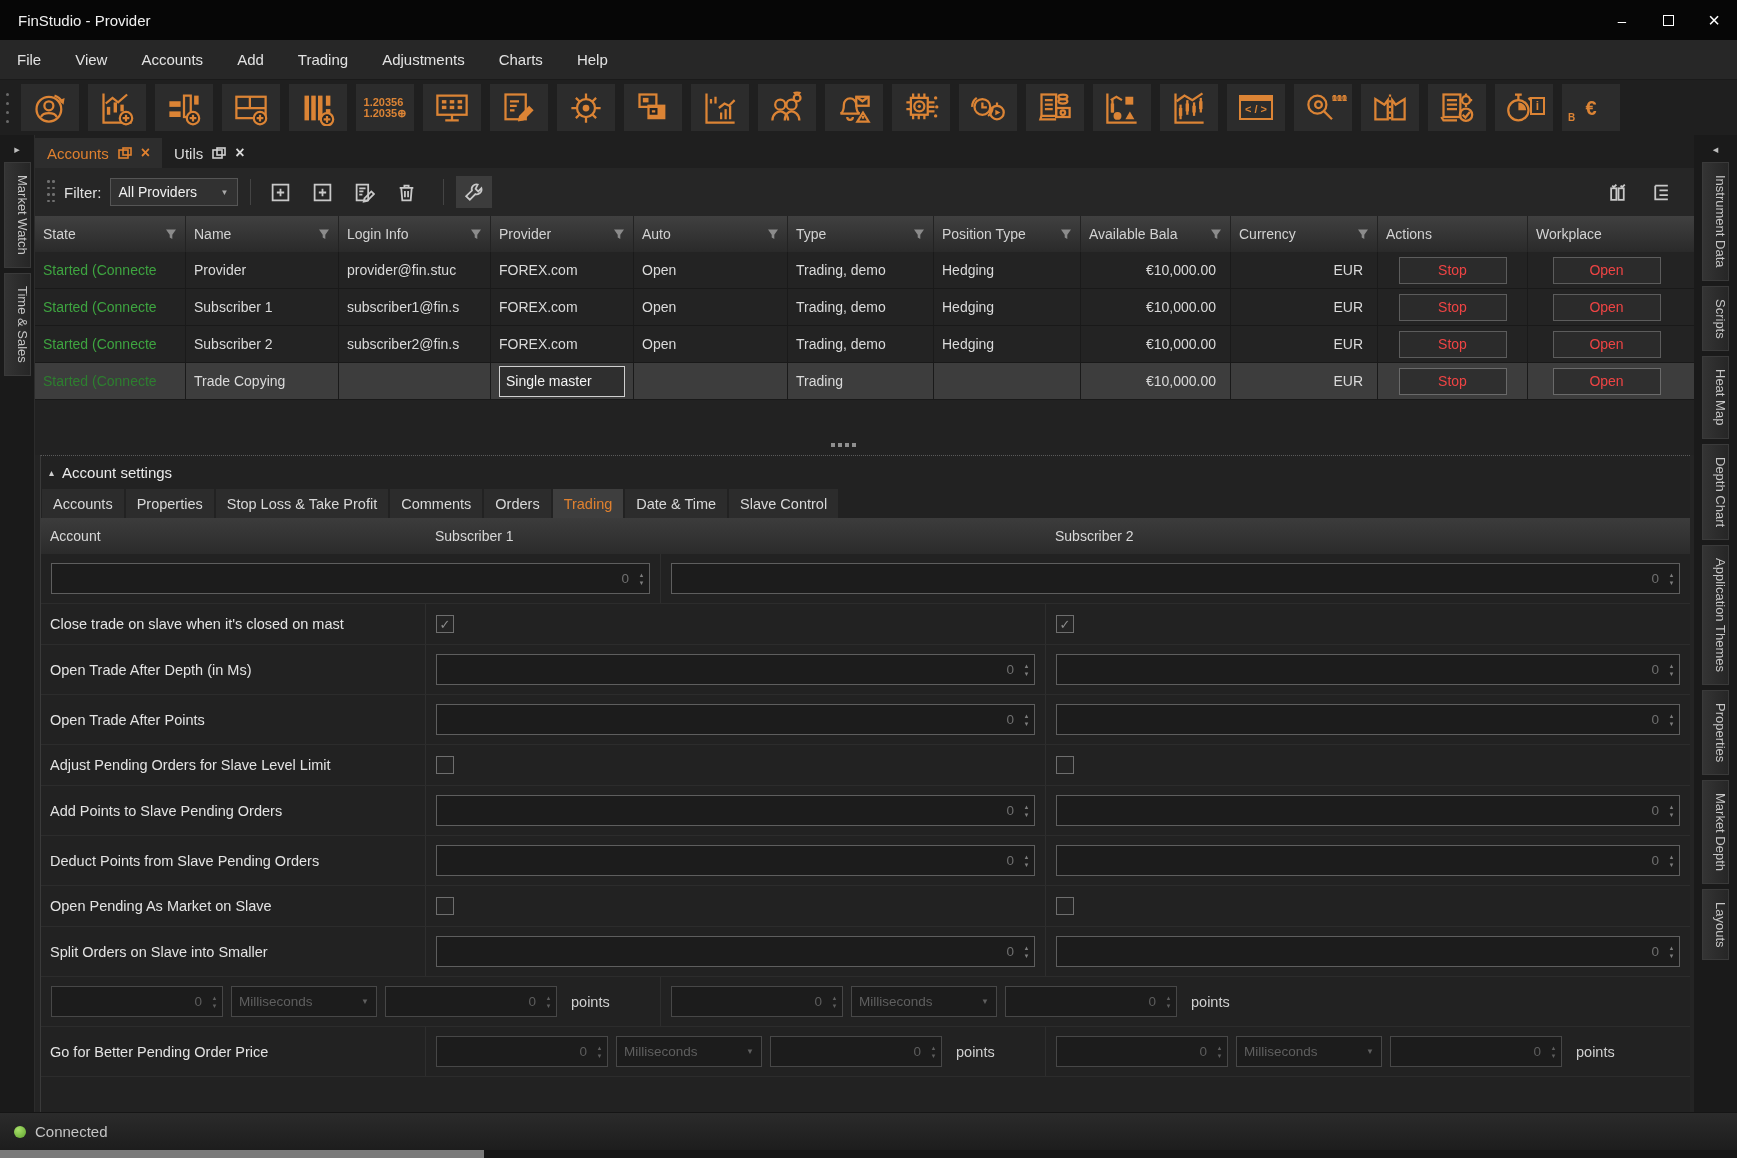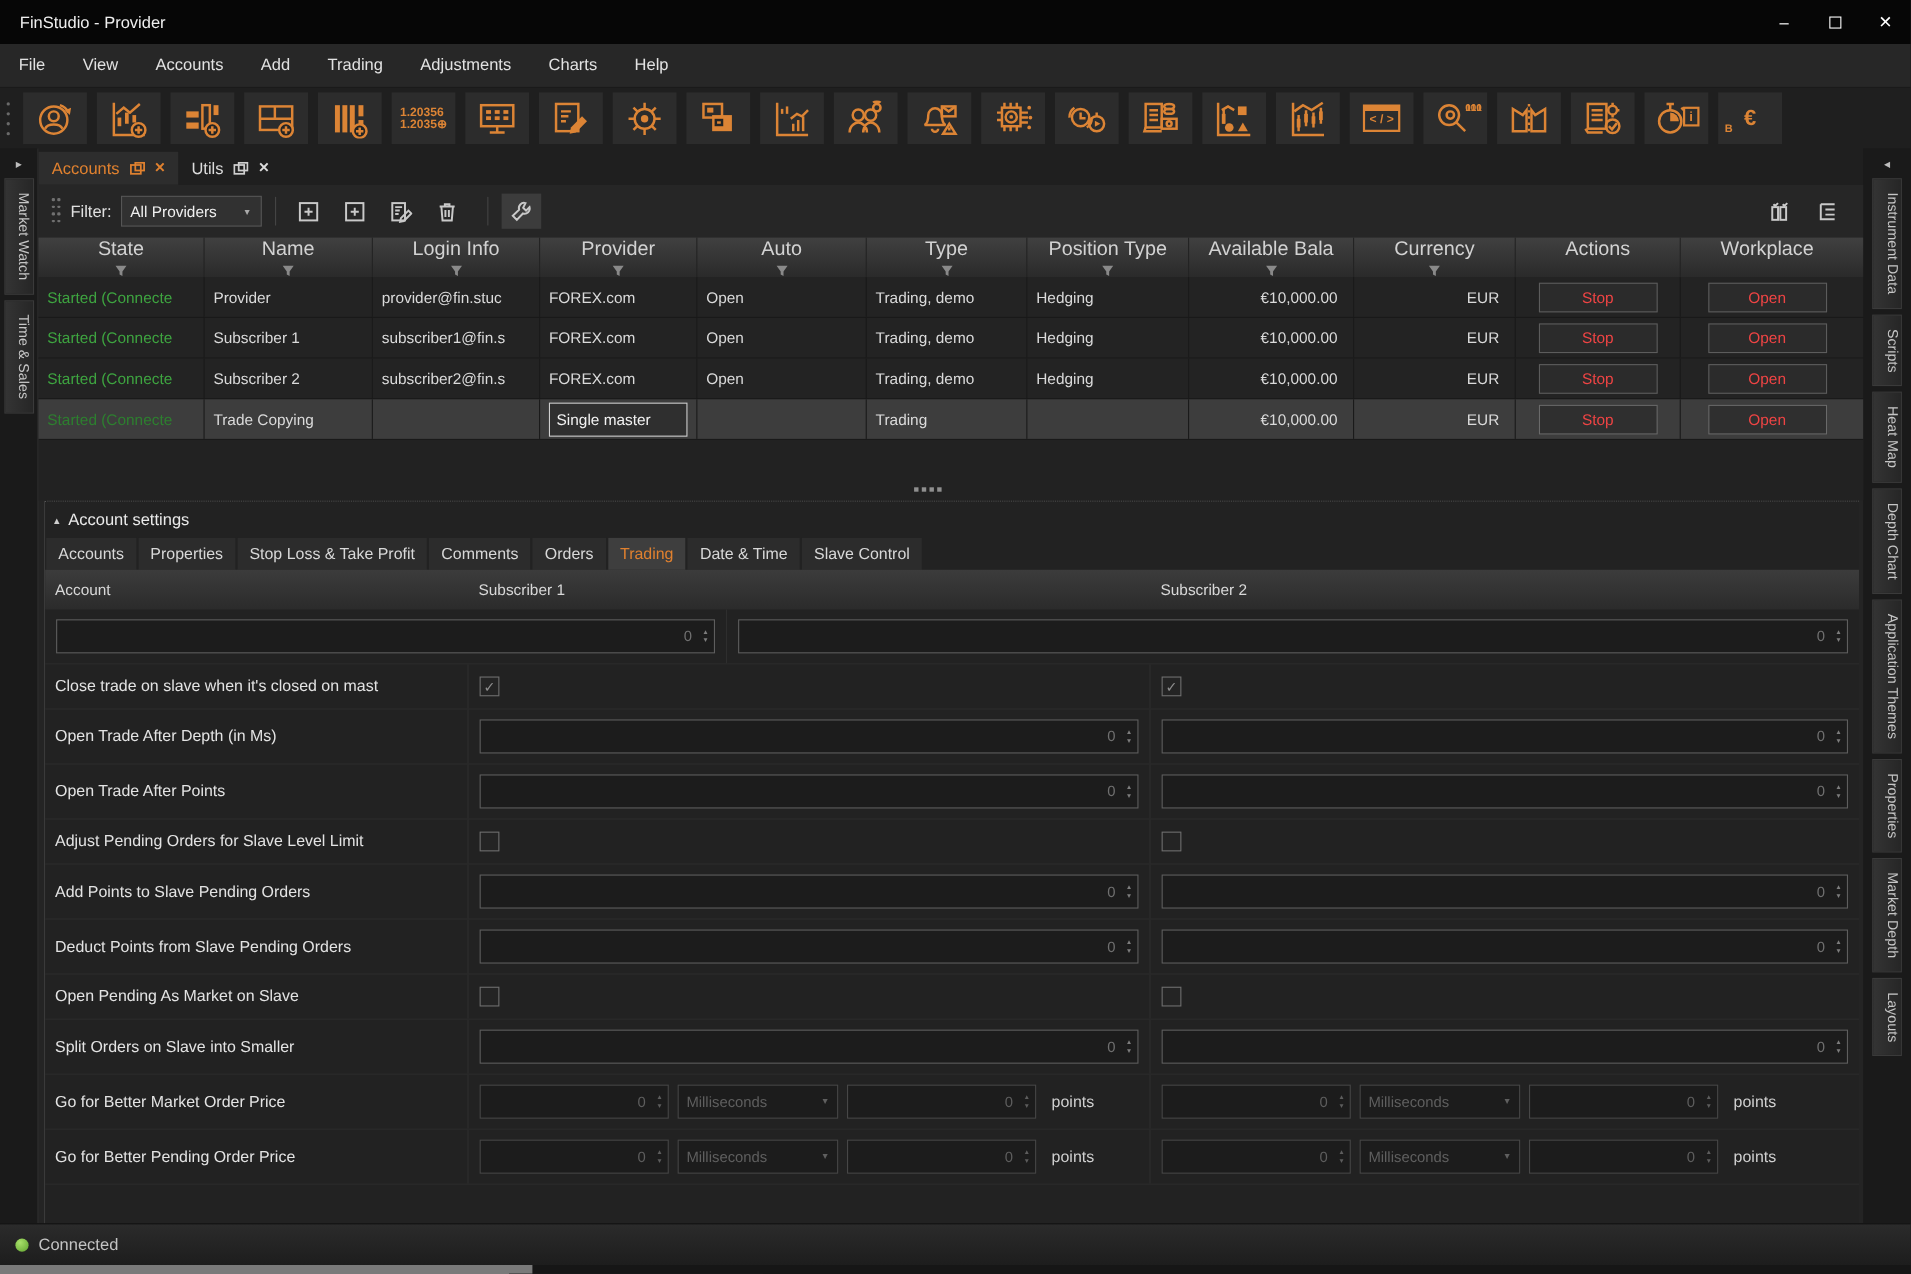--- a/index.html
+++ b/index.html
@@ -77,8 +77,8 @@
   
   .tbl { flex:none; }
   .thead { height:36px; display:flex; background:linear-gradient(180deg,#404040,#2a2a2a); }
-  .th { display:flex; align-items:center; justify-content:space-between; padding:0 8px; font-size:18px;
-    color:#d2d2d2; border-right:1px solid #232323; overflow:hidden; white-space:nowrap;flex-direction:column; }
+  .th { display:flex; align-items:center; justify-content:space-between; padding:0 8px; font-size:14px;
+    color:#d2d2d2; border-right:1px solid #232323; overflow:hidden; white-space:nowrap; }
   .fun { width:12px; height:12px; flex:none; opacity:.85; }
   .fun path { fill:#9a9a9a; }
   .trow { height:37px; display:flex; background:#232323; border-bottom:1px solid #191919; }

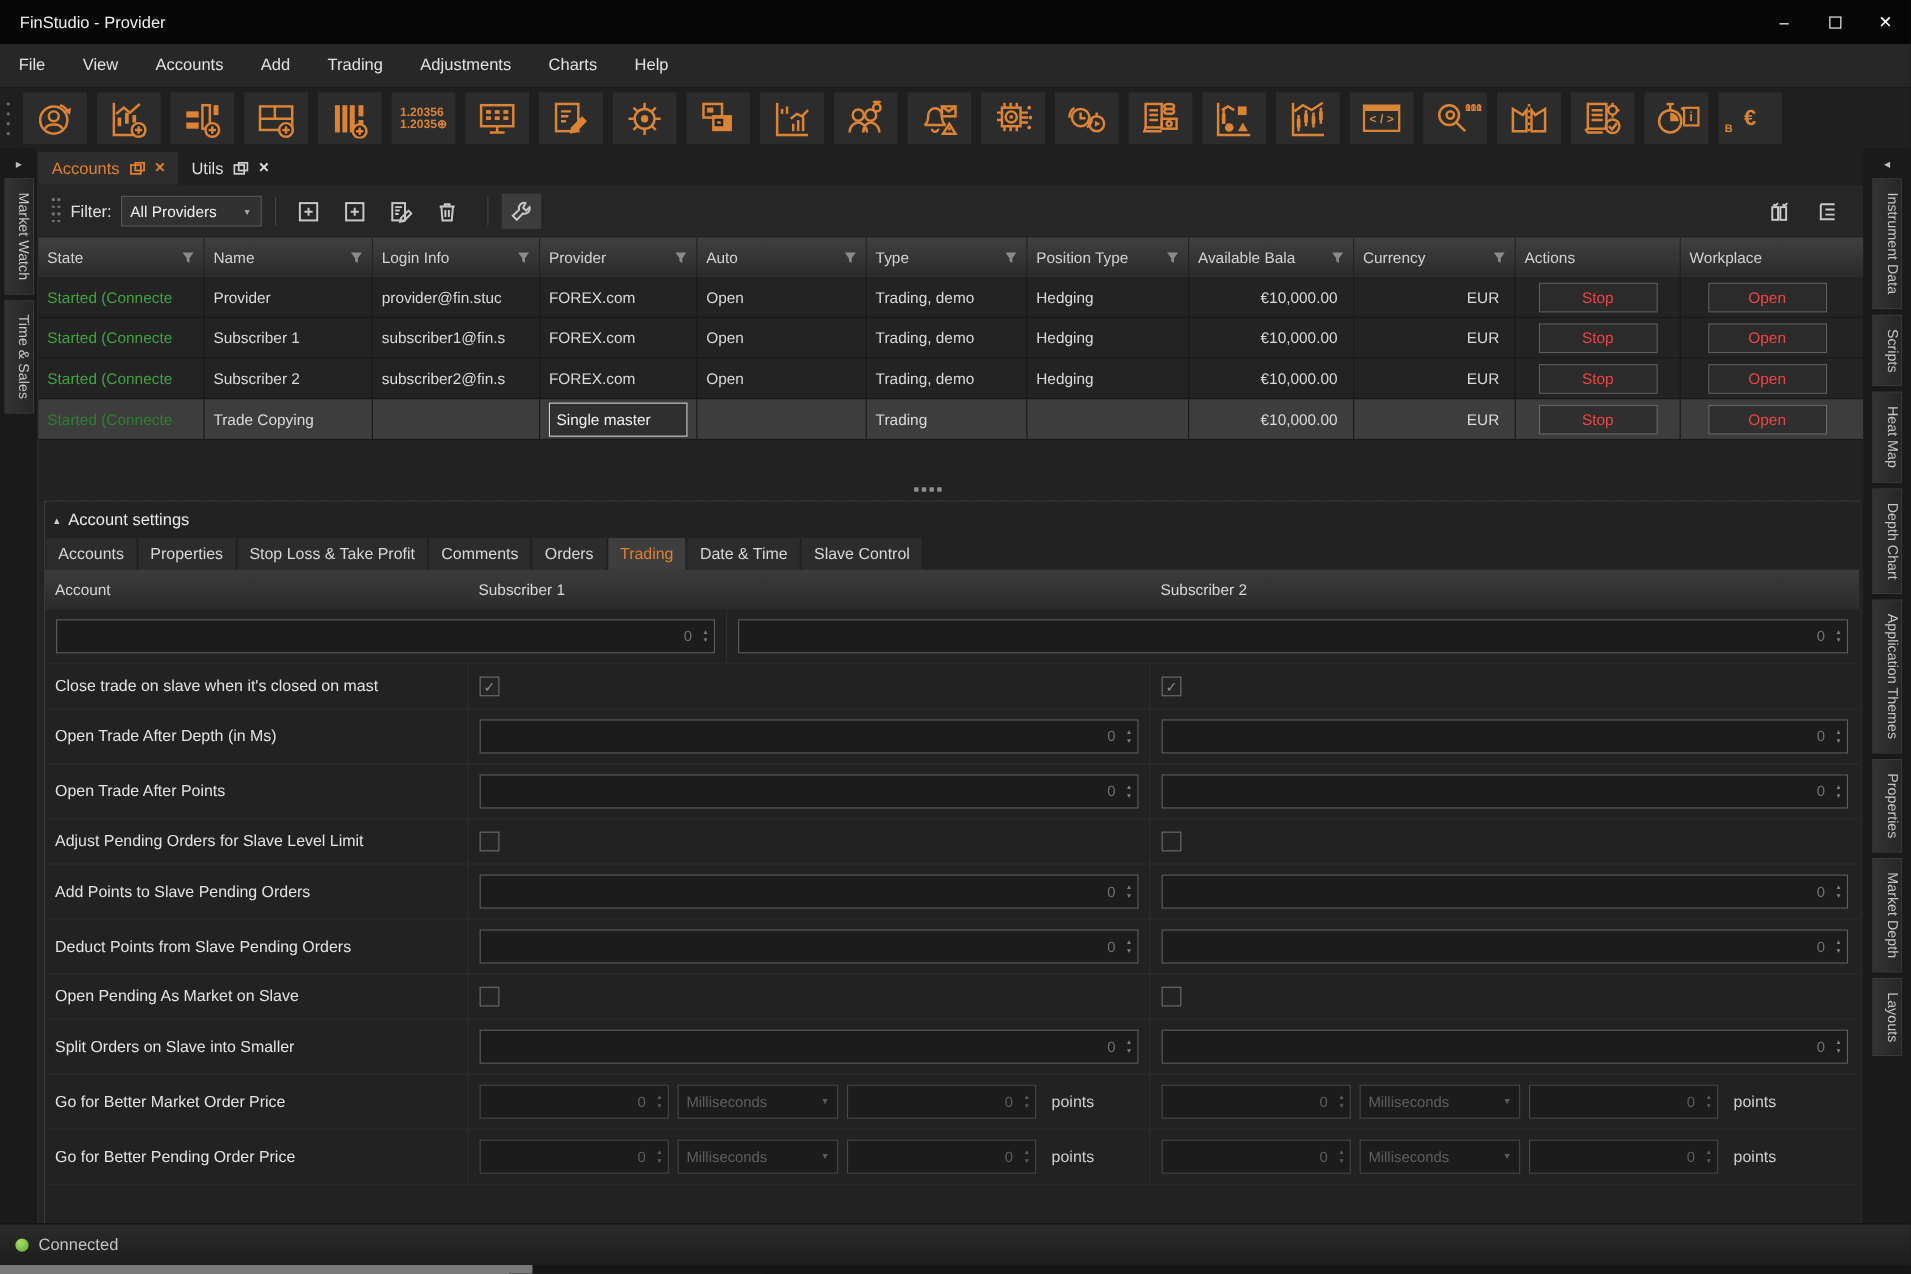--- a/index.html
+++ b/index.html
@@ -843,7 +843,6 @@
         </div>
 
         <div class="srow h50">
-          <div class="sl">Go for Better Market Order Price</div>
           <div class="sc">
             <div class="spin sm dim">
                 <span class="v">0</span>

